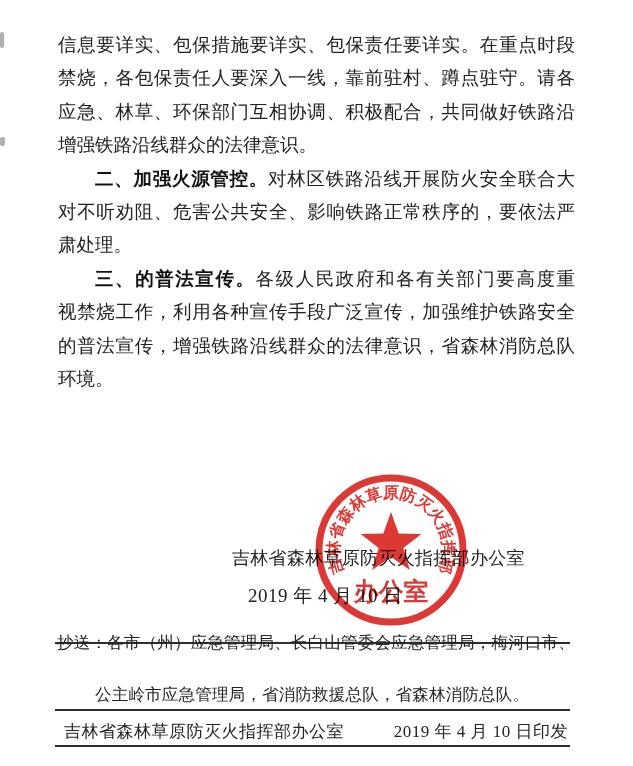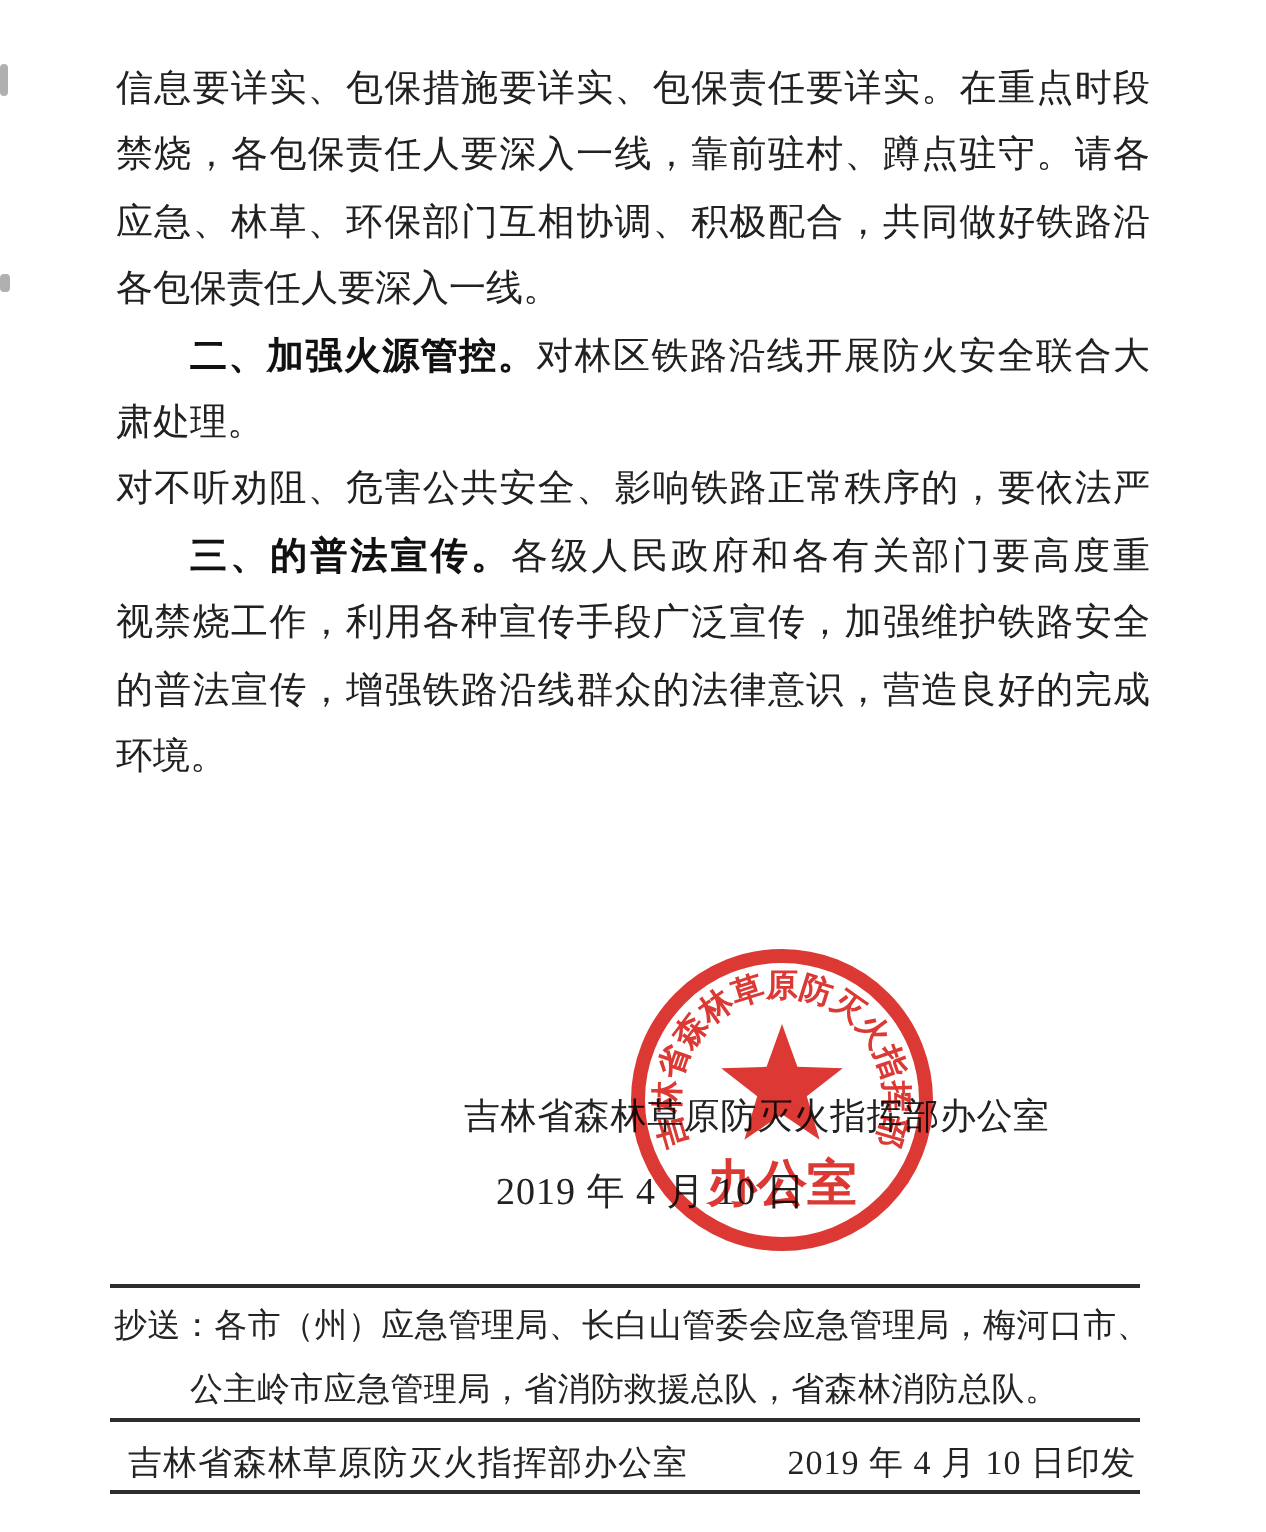--- a/index.html
+++ b/index.html
@@ -76,7 +76,7 @@
     <div class="bline fill"><span class="b"></span><span>信息要详实、包保措施要详实、包保责任要详实。在重点时段</span></div>
     <div class="bline fill"><span class="b"></span><span>禁烧，各包保责任人要深入一线，靠前驻村、蹲点驻守。请各</span></div>
     <div class="bline fill"><span class="b"></span><span>应急、林草、环保部门互相协调、积极配合，共同做好铁路沿</span></div>
-    <div class="bline"><span class="b"></span><span>各包保责任人要深入一线。</span></div>
+    <div class="bline"><span class="b"></span><span>增强铁路沿线群众的法律意识。</span></div>
     <div class="bline fill indent"><span class="b">二、加强火源管控。</span><span>对林区铁路沿线开展防火安全联合大</span></div>
     <div class="bline"><span class="b"></span><span>肃处理。</span></div>
     <div class="bline fill"><span class="b"></span><span>对不听劝阻、危害公共安全、影响铁路正常秩序的，要依法严</span></div>

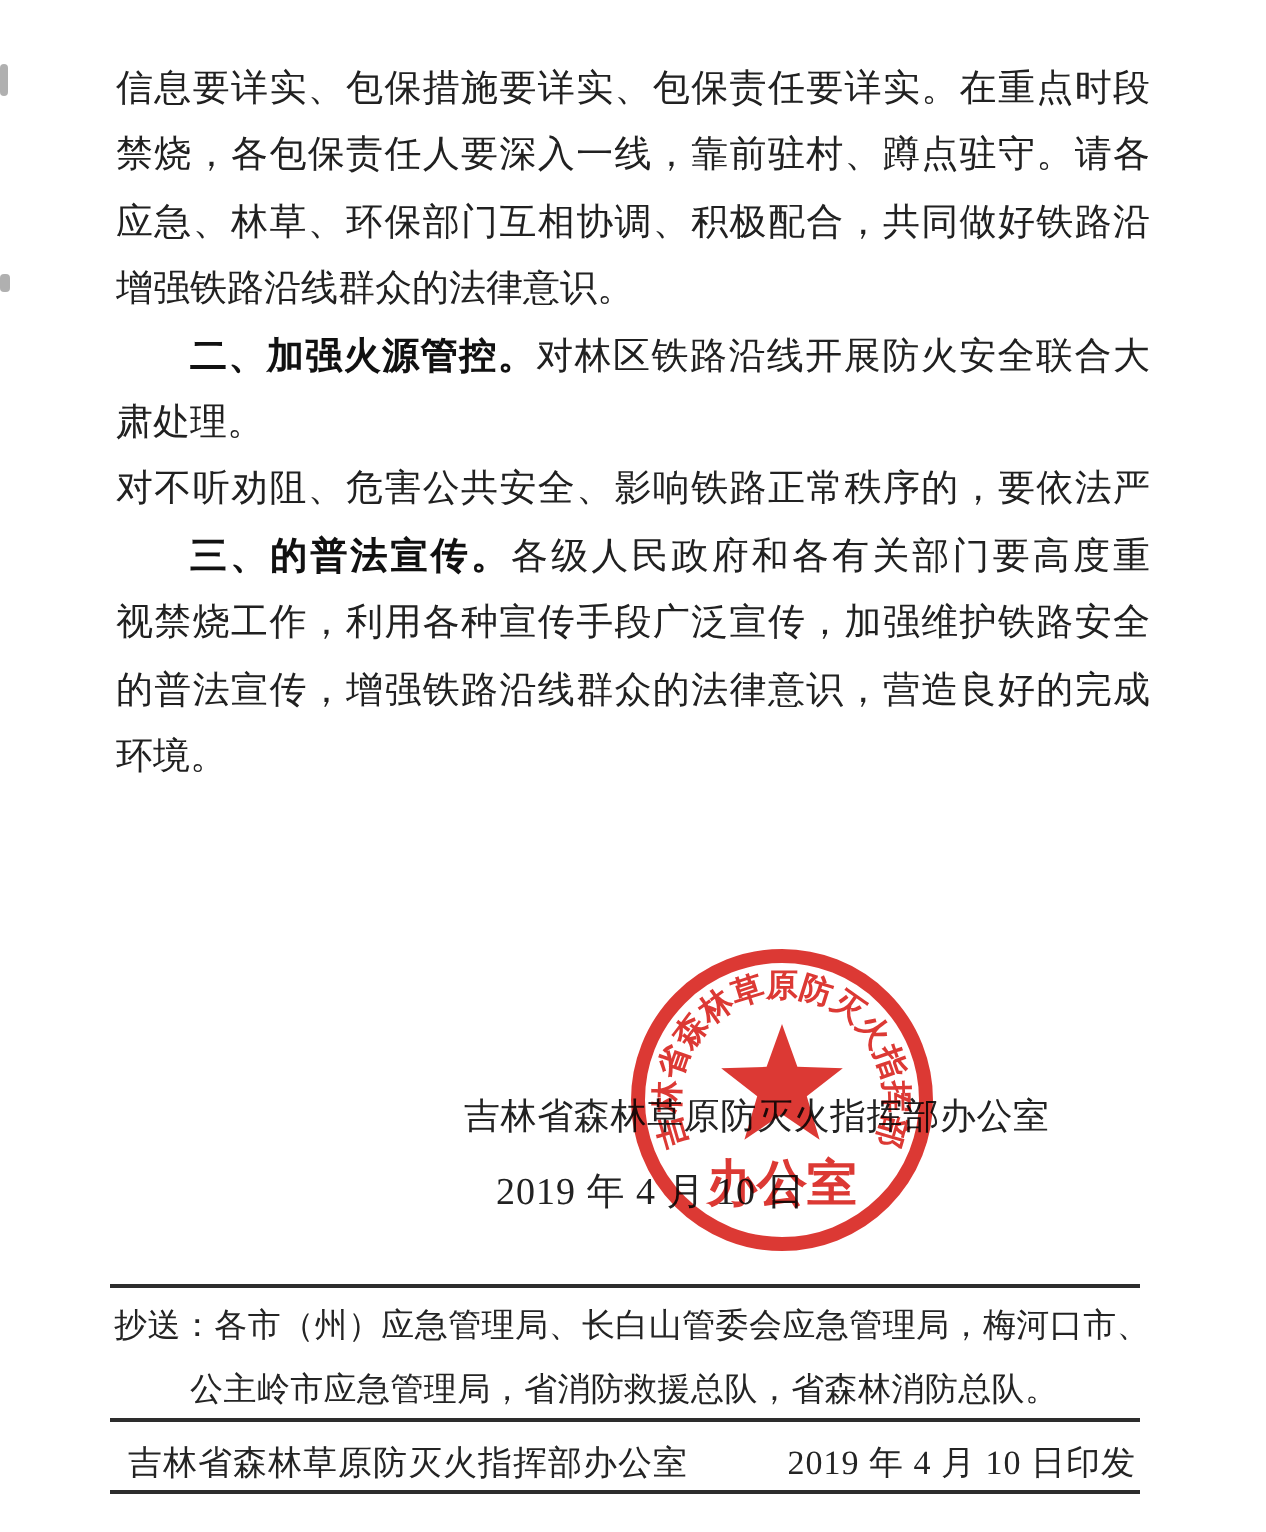--- a/index.html
+++ b/index.html
@@ -78,8 +78,8 @@
     <div class="bline fill"><span class="b"></span><span>应急、林草、环保部门互相协调、积极配合，共同做好铁路沿</span></div>
     <div class="bline"><span class="b"></span><span>增强铁路沿线群众的法律意识。</span></div>
     <div class="bline fill indent"><span class="b">二、加强火源管控。</span><span>对林区铁路沿线开展防火安全联合大</span></div>
+    <div class="bline fill"><span class="b"></span><span>对不听劝阻、危害公共安全、影响铁路正常秩序的，要依法严</span></div>
     <div class="bline"><span class="b"></span><span>肃处理。</span></div>
-    <div class="bline fill"><span class="b"></span><span>对不听劝阻、危害公共安全、影响铁路正常秩序的，要依法严</span></div>
     <div class="bline fill indent"><span class="b">三、的普法宣传。</span><span>各级人民政府和各有关部门要高度重</span></div>
     <div class="bline fill"><span class="b"></span><span>视禁烧工作，利用各种宣传手段广泛宣传，加强维护铁路安全</span></div>
     <div class="bline fill"><span class="b"></span><span>的普法宣传，增强铁路沿线群众的法律意识，营造良好的完成</span></div>

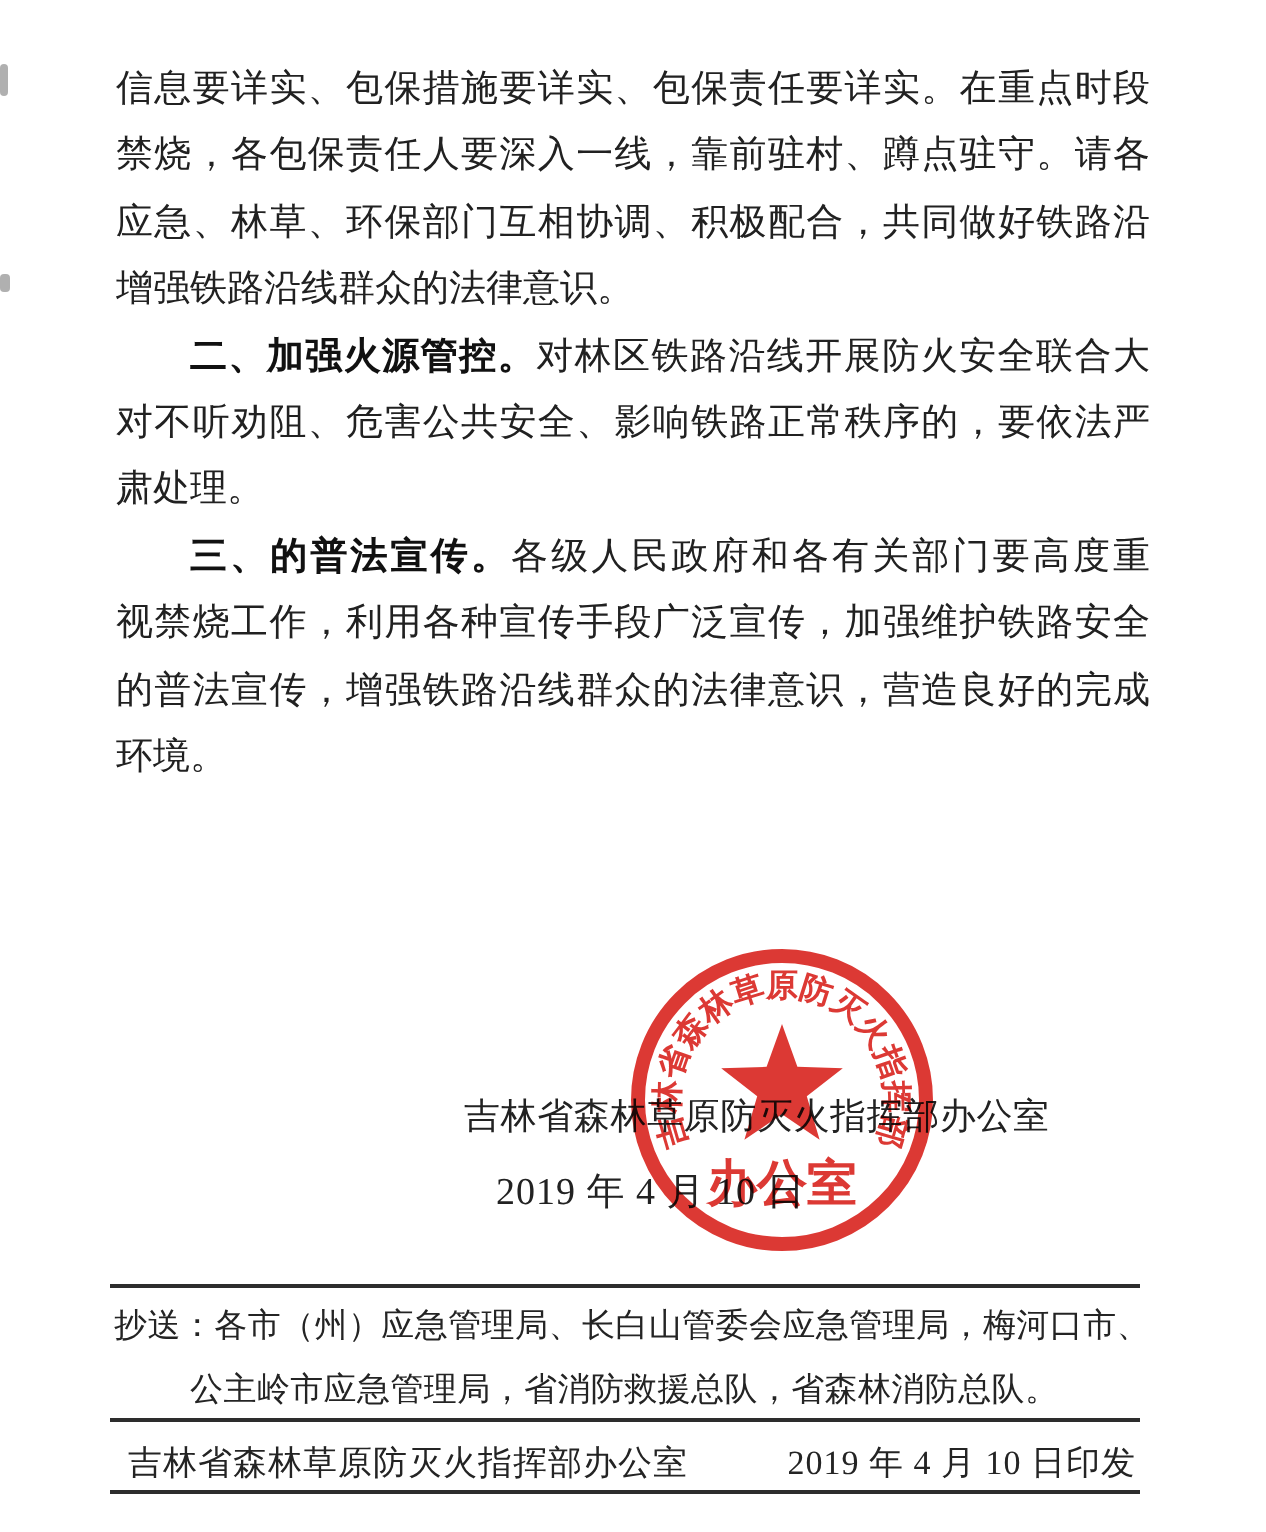--- a/index.html
+++ b/index.html
@@ -82,7 +82,7 @@
     <div class="bline"><span class="b"></span><span>肃处理。</span></div>
     <div class="bline fill indent"><span class="b">三、的普法宣传。</span><span>各级人民政府和各有关部门要高度重</span></div>
     <div class="bline fill"><span class="b"></span><span>视禁烧工作，利用各种宣传手段广泛宣传，加强维护铁路安全</span></div>
-    <div class="bline fill"><span class="b"></span><span>的普法宣传，增强铁路沿线群众的法律意识，营造良好的完成</span></div>
+    <div class="bline fill"><span class="b"></span><span>的普法宣传，增强铁路沿线群众的法律意识，省森林消防总队</span></div>
     <div class="bline"><span class="b"></span><span>环境。</span></div>
   </div>
 

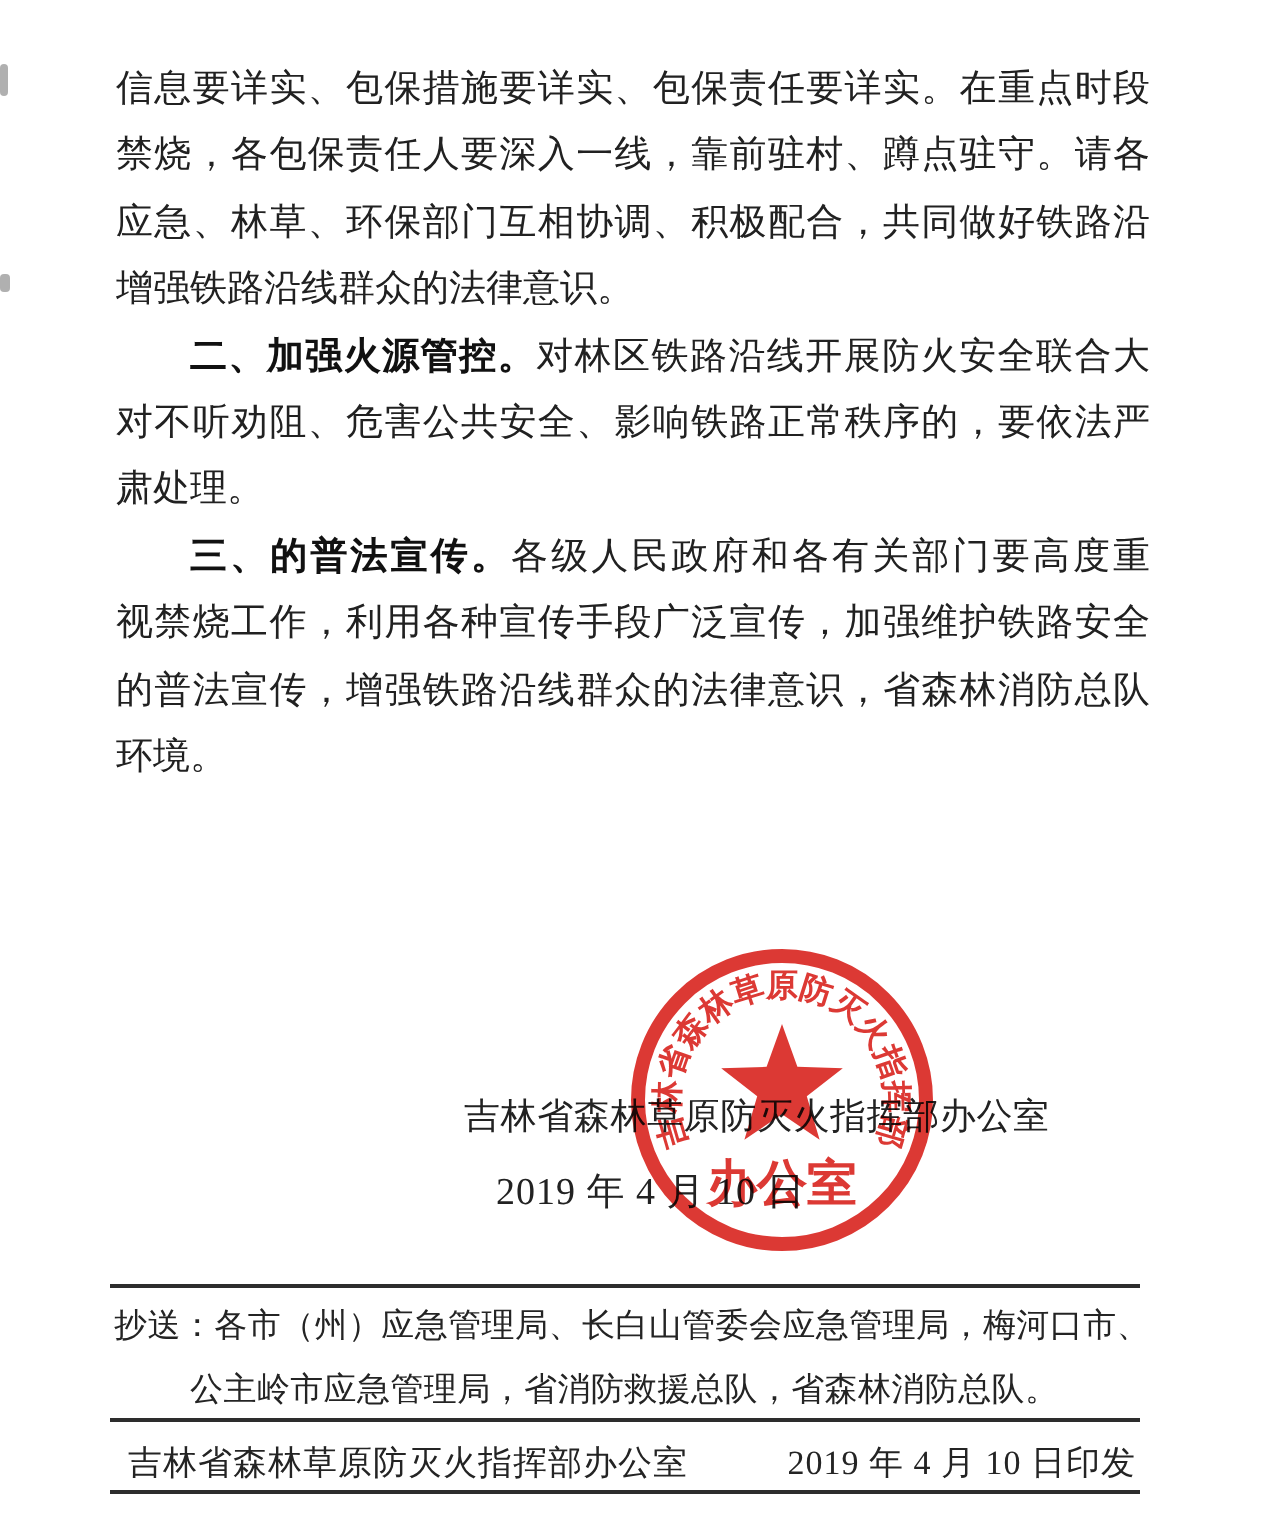--- a/index.html
+++ b/index.html
@@ -52,7 +52,7 @@
     font-size:16.5px;line-height:22px;letter-spacing:0.2px;color:#242424;
     text-align:justify;text-justify:inter-character;
   }
-  .cc-line.l1{top:652px;text-align-last:justify;}
+  .cc-line.l1{top:632px;text-align-last:justify;}
   .cc-line.l2{top:684px;margin-left:38px;}
   .footer-line{
     position:absolute;left:64px;top:720px;width:504px;

